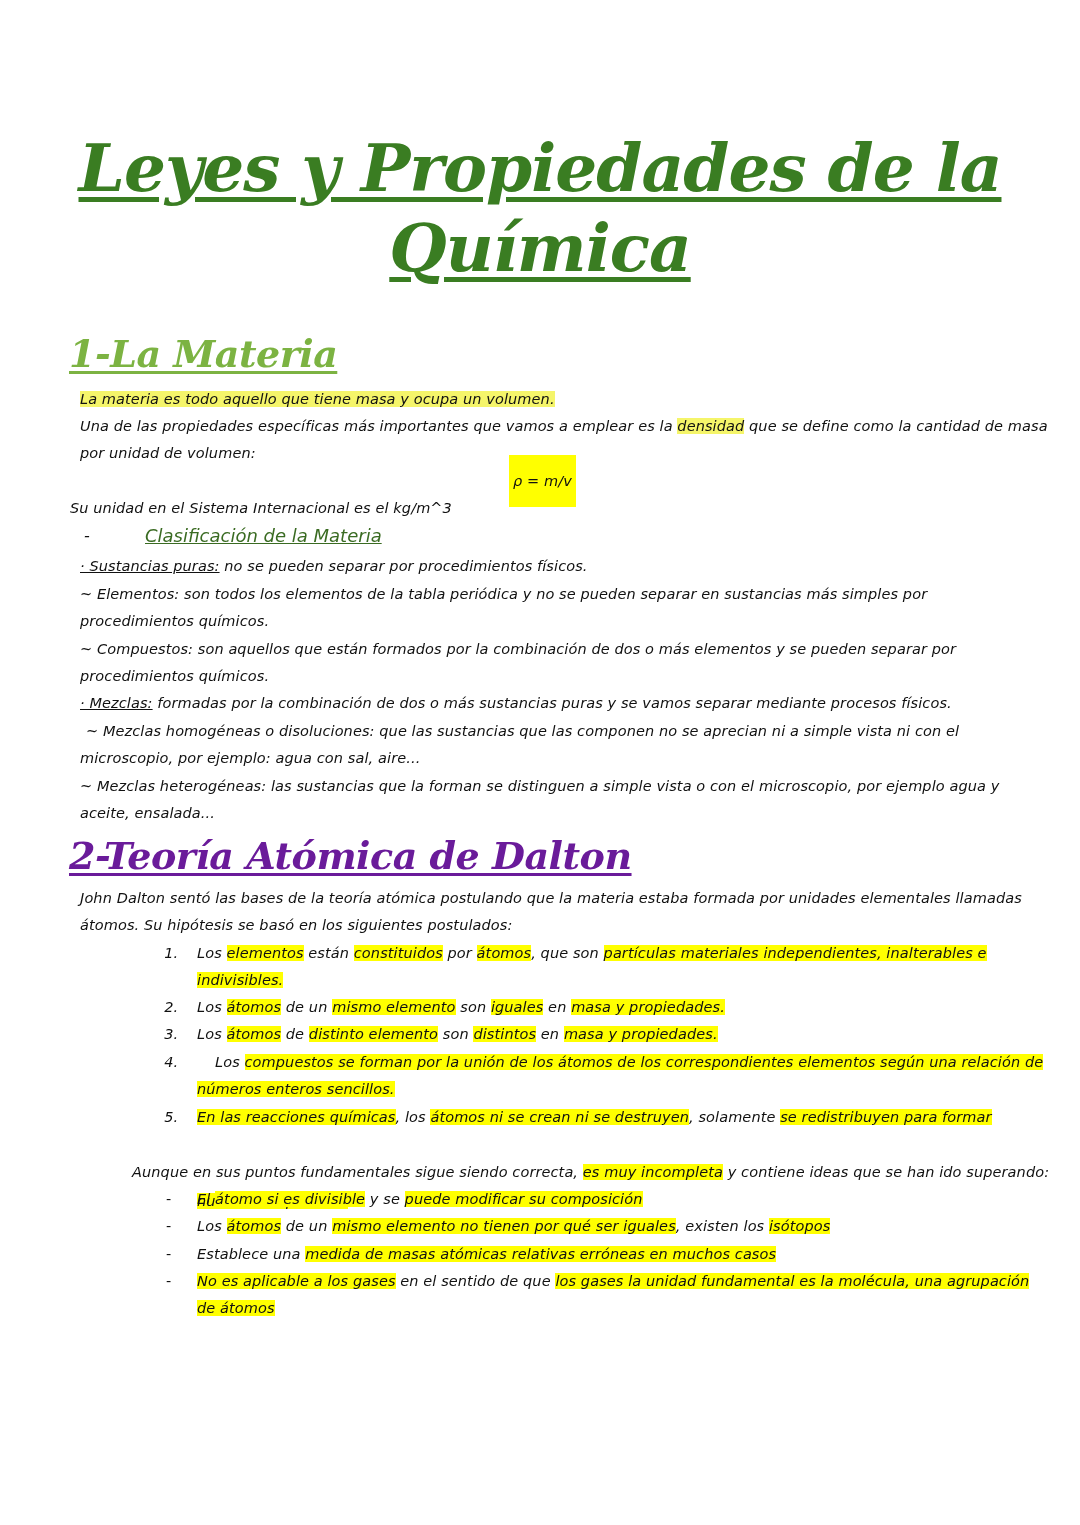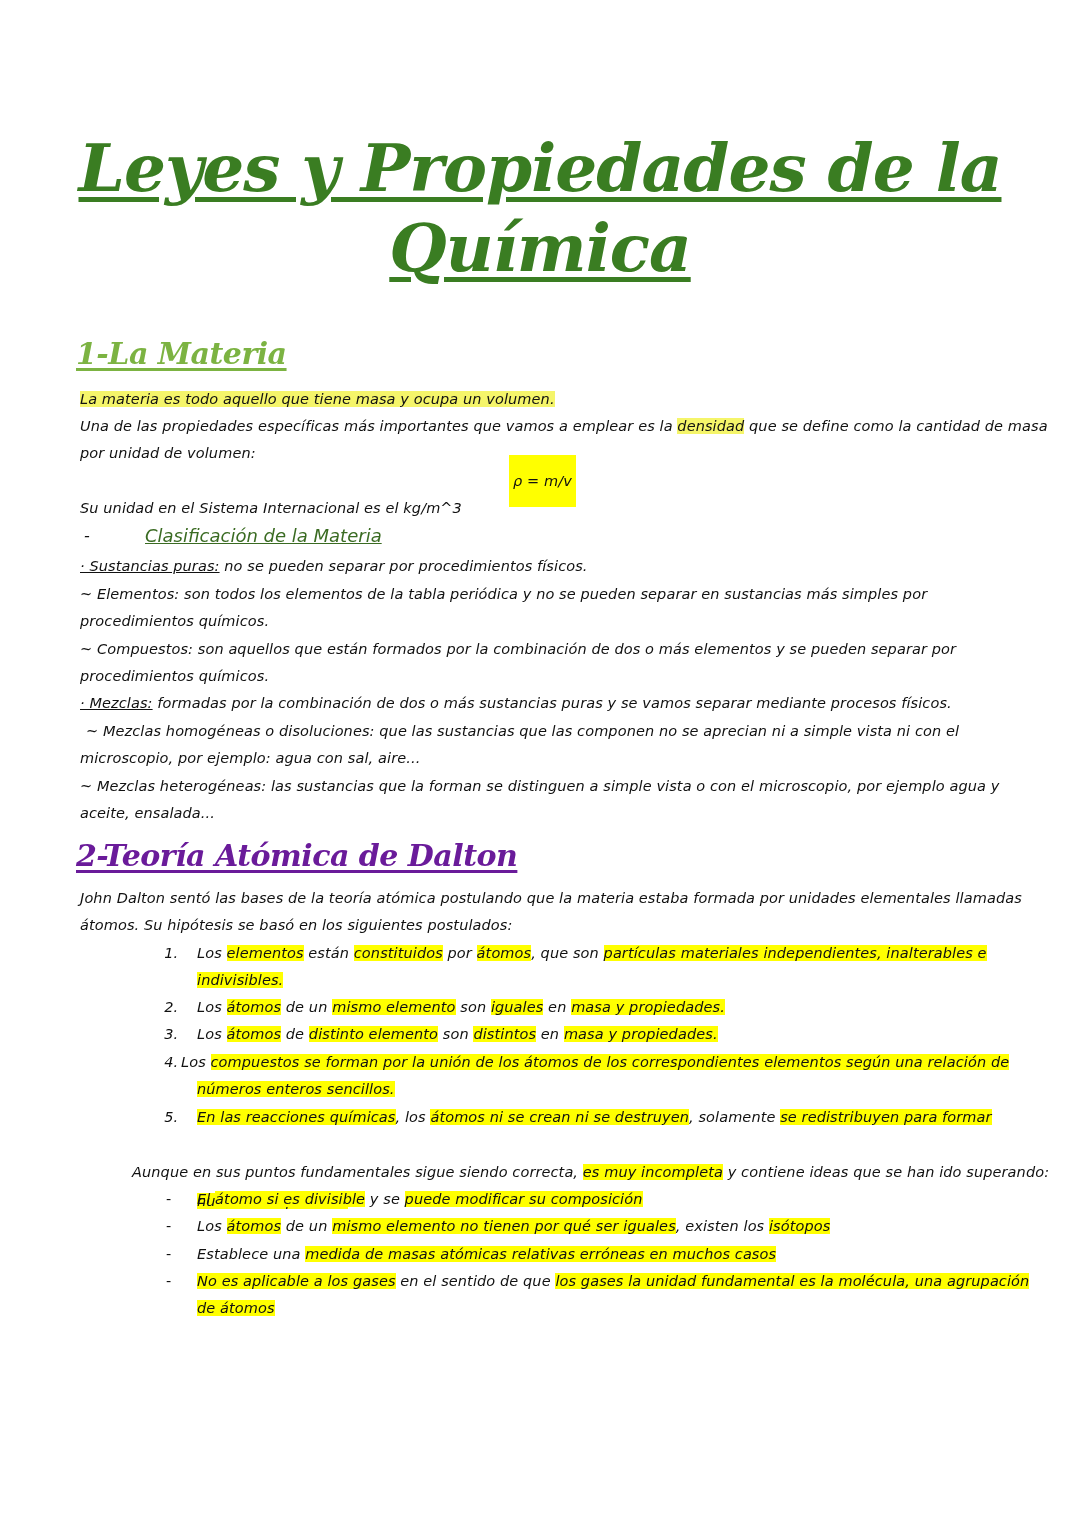--- a/index.html
+++ b/index.html
@@ -44,11 +44,11 @@
 
     .h1 {
       position: absolute;
-      left: 76px;
+      left: 69px;
       font-family: "DejaVu Serif", serif;
       font-style: italic;
       font-weight: bold;
-      font-size: 30px;
+      font-size: 38px;
       line-height: 36px;
       text-decoration: underline;
       text-decoration-thickness: 3px;

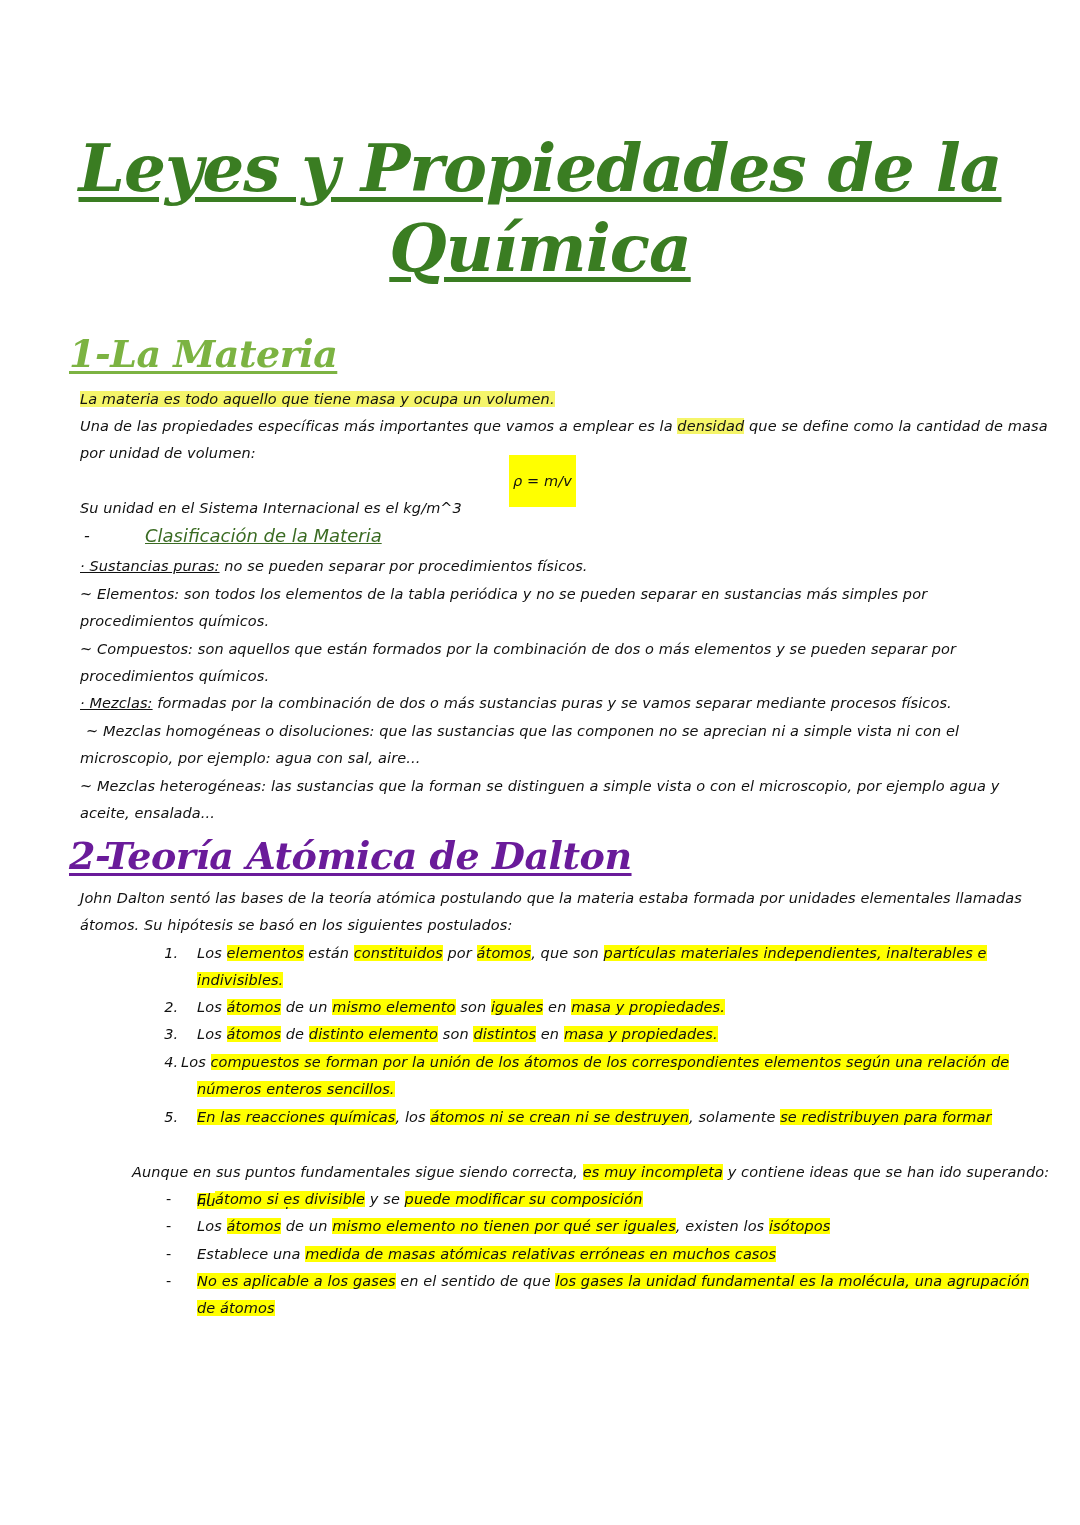--- a/index.html
+++ b/index.html
@@ -128,7 +128,7 @@
     <span class="hl" style="padding:18px 4px;">ρ = m/v</span>
   </div>
 
-  <div class="line" style="left:80px; top:497px;">Su unidad en el Sistema Internacional es el kg/m^3</div>
+  <div class="line" style="left:70px; top:497px;">Su unidad en el Sistema Internacional es el kg/m^3</div>
 
   <div class="dash-mark">-</div>
   <div class="subhead">Clasificación de la Materia</div>

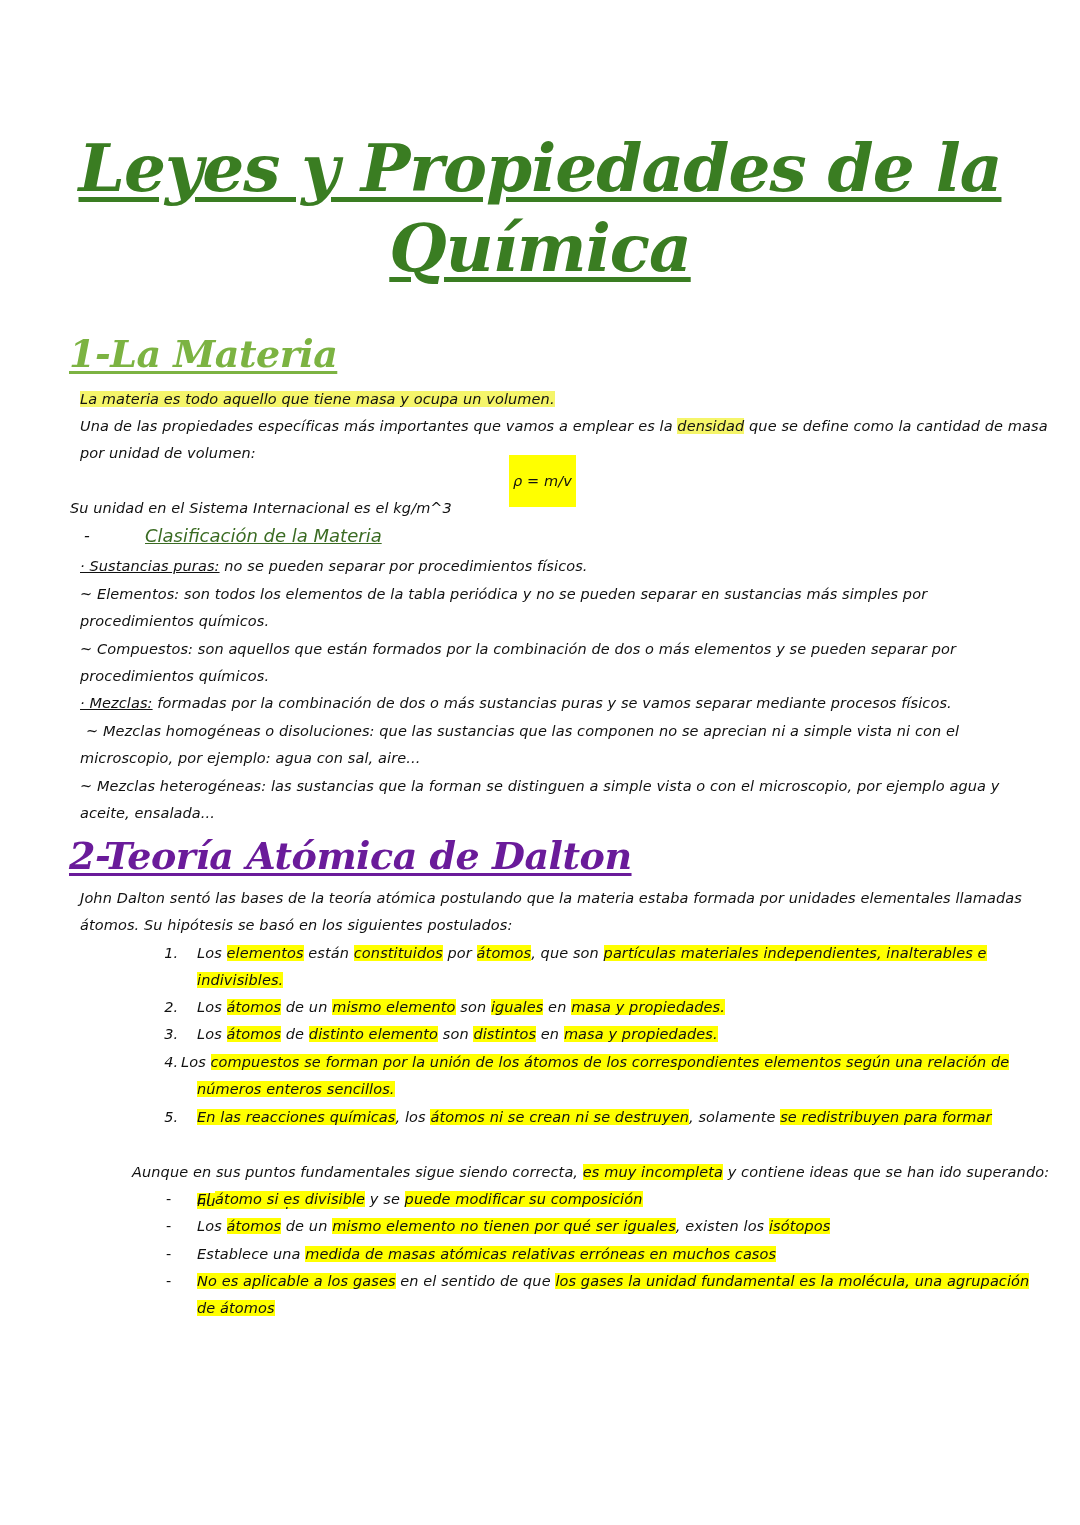--- a/index.html
+++ b/index.html
@@ -160,7 +160,7 @@
   <div class="line" style="left:197px; top:1023px;"><span>Los </span><span class="hl">átomos</span><span> de </span><span class="hl">distinto elemento</span><span> son </span><span class="hl">distintos</span><span> en </span><span class="hl">masa y propiedades.</span></div>
 
   <div class="num" style="left:156px; top:1051px;">4.</div>
-  <div class="line" style="left:181px; top:1051px;"><span>Los </span><span class="hl">compuestos se forman por la unión de los átomos de los correspondientes elementos según una relación de</span></div>
+  <div class="line" style="left:215px; top:1051px;"><span>Los </span><span class="hl">compuestos se forman por la unión de los átomos de los correspondientes elementos según una relación de</span></div>
   <div class="line" style="left:197px; top:1078px;"><span class="hl">números enteros sencillos.</span></div>
 
   <div class="num" style="left:156px; top:1106px;">5.</div>

